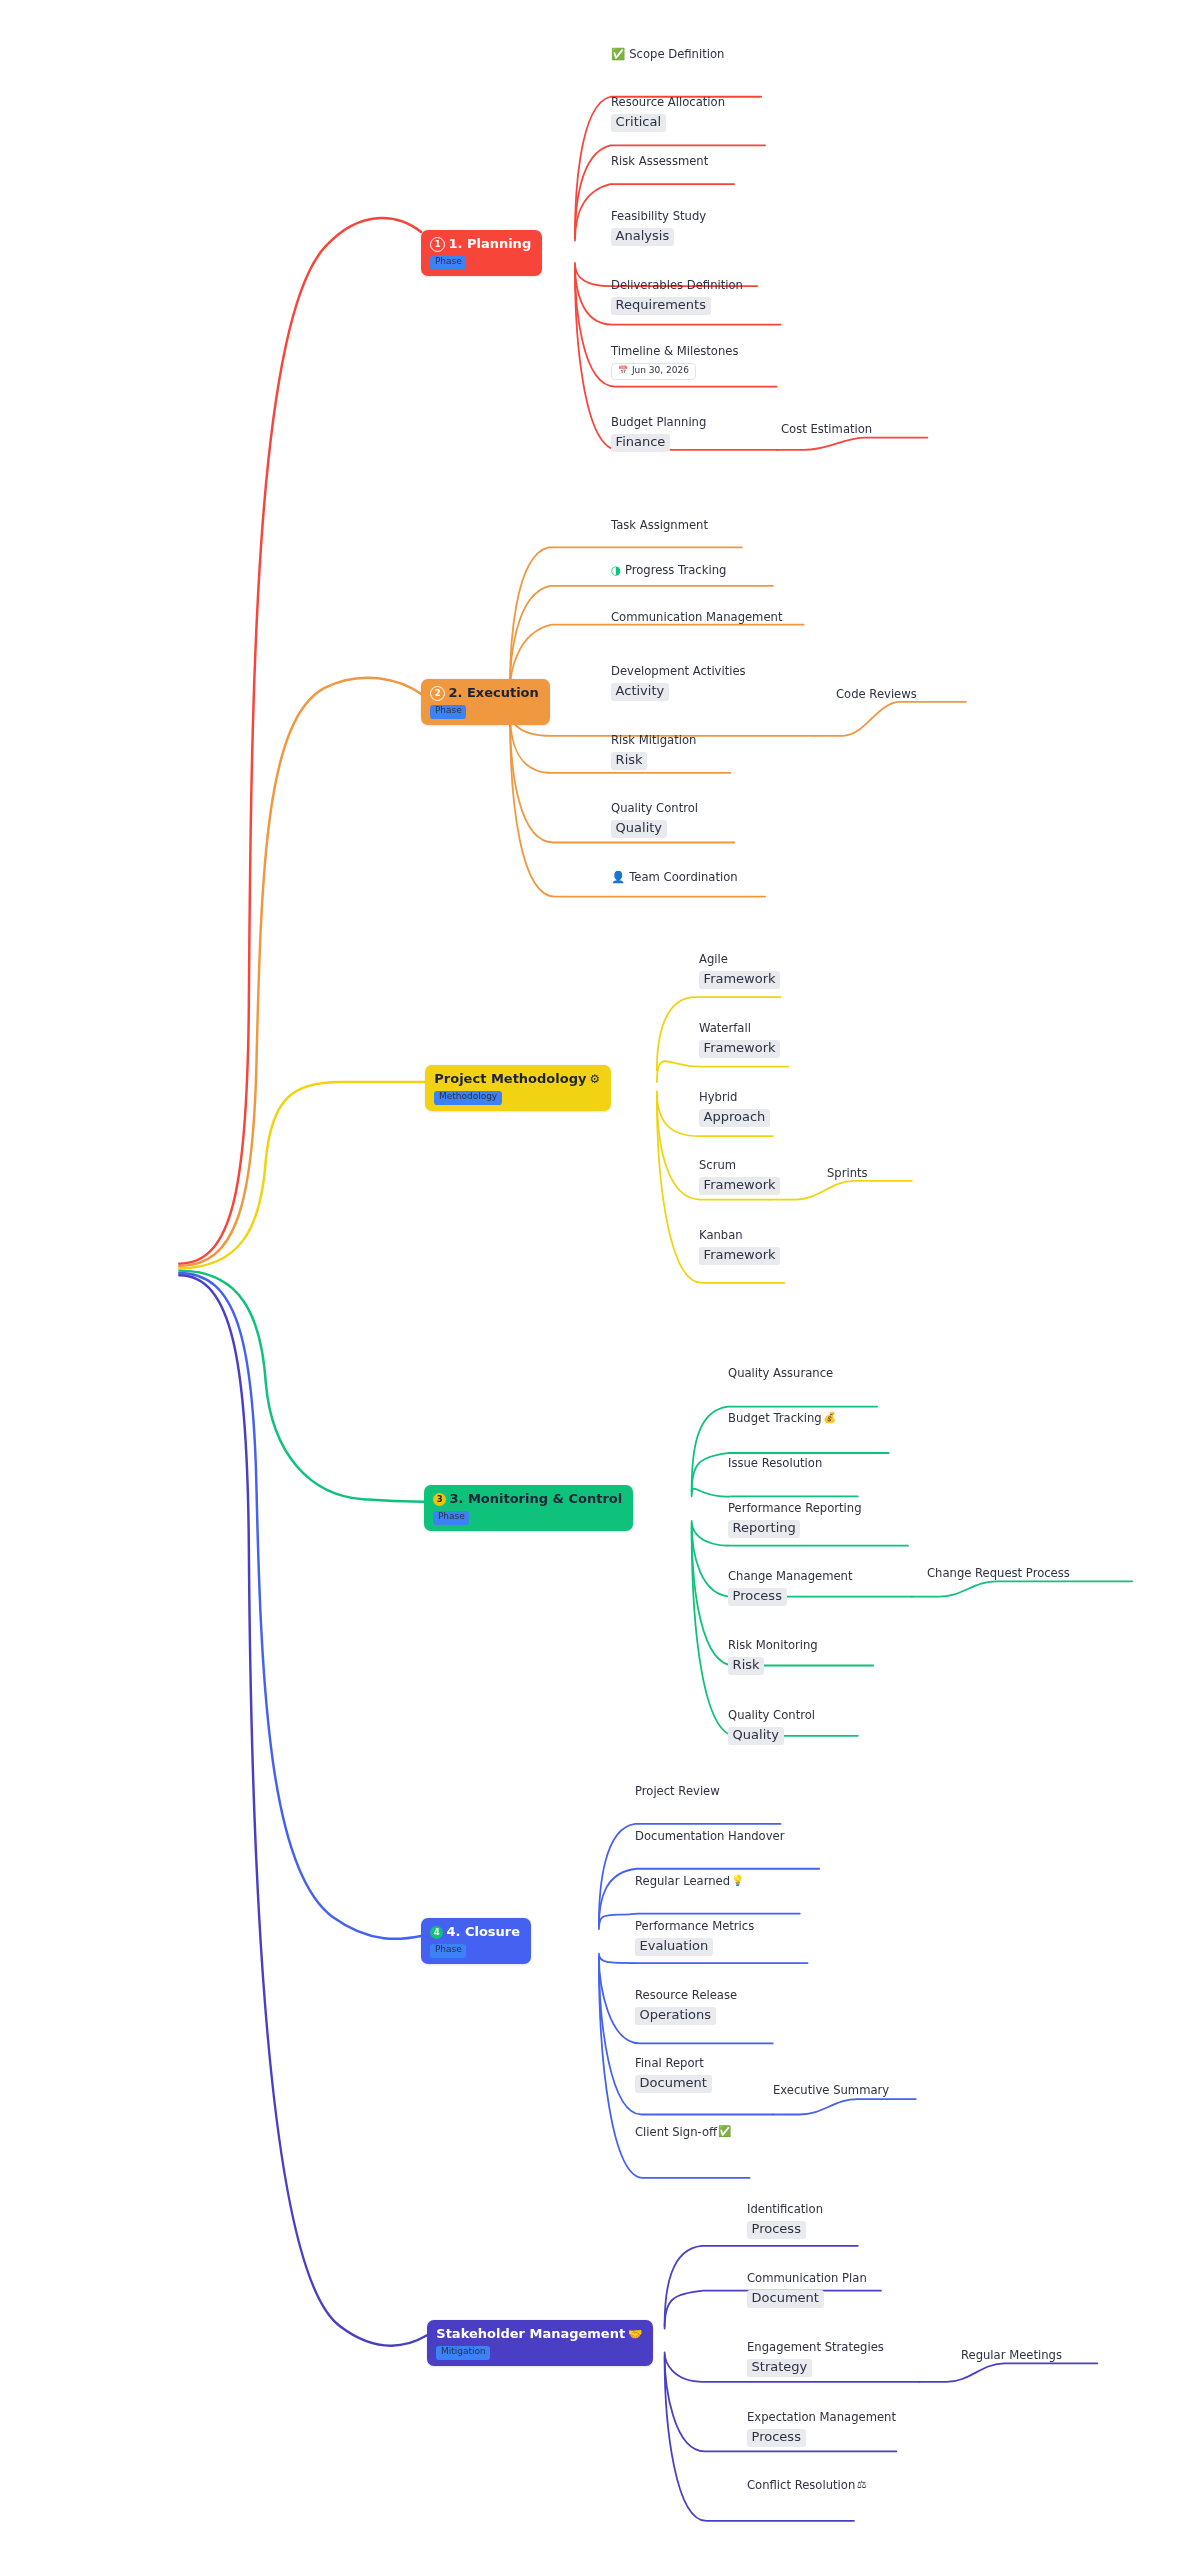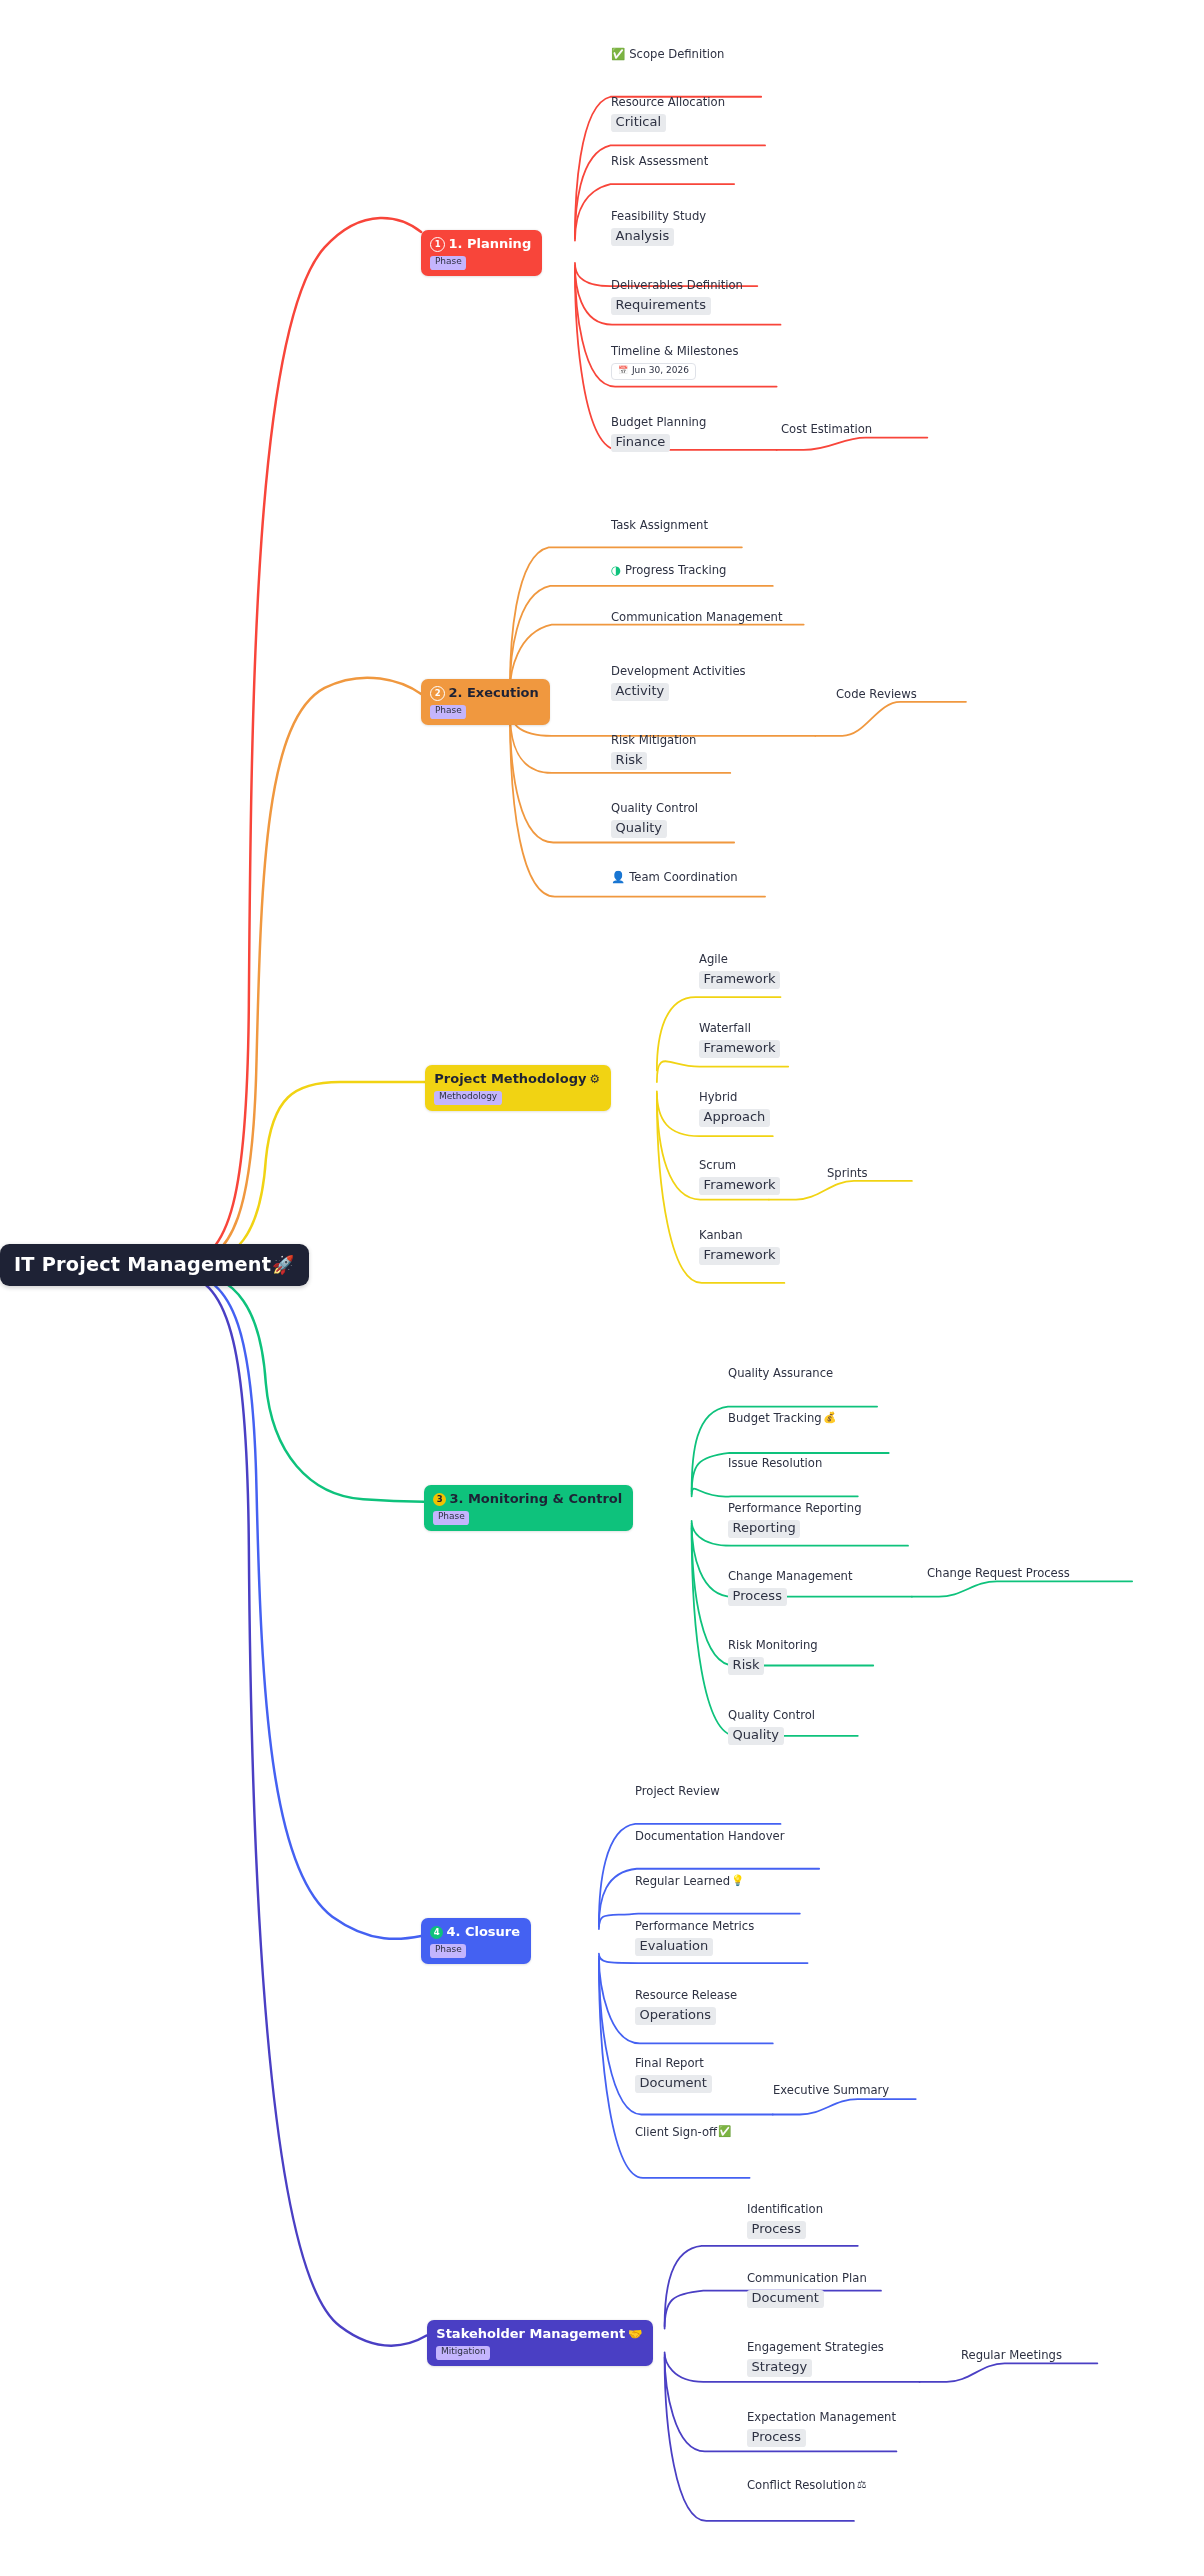--- a/index.html
+++ b/index.html
@@ -53,7 +53,7 @@
   .branch-tag{
     margin-top:3.9px;
     align-self:flex-start;
-    background:#c4b5fd;
+    background:#3b82f6;
     color:#2d3142;
     font-size:9px;
     font-weight:normal;

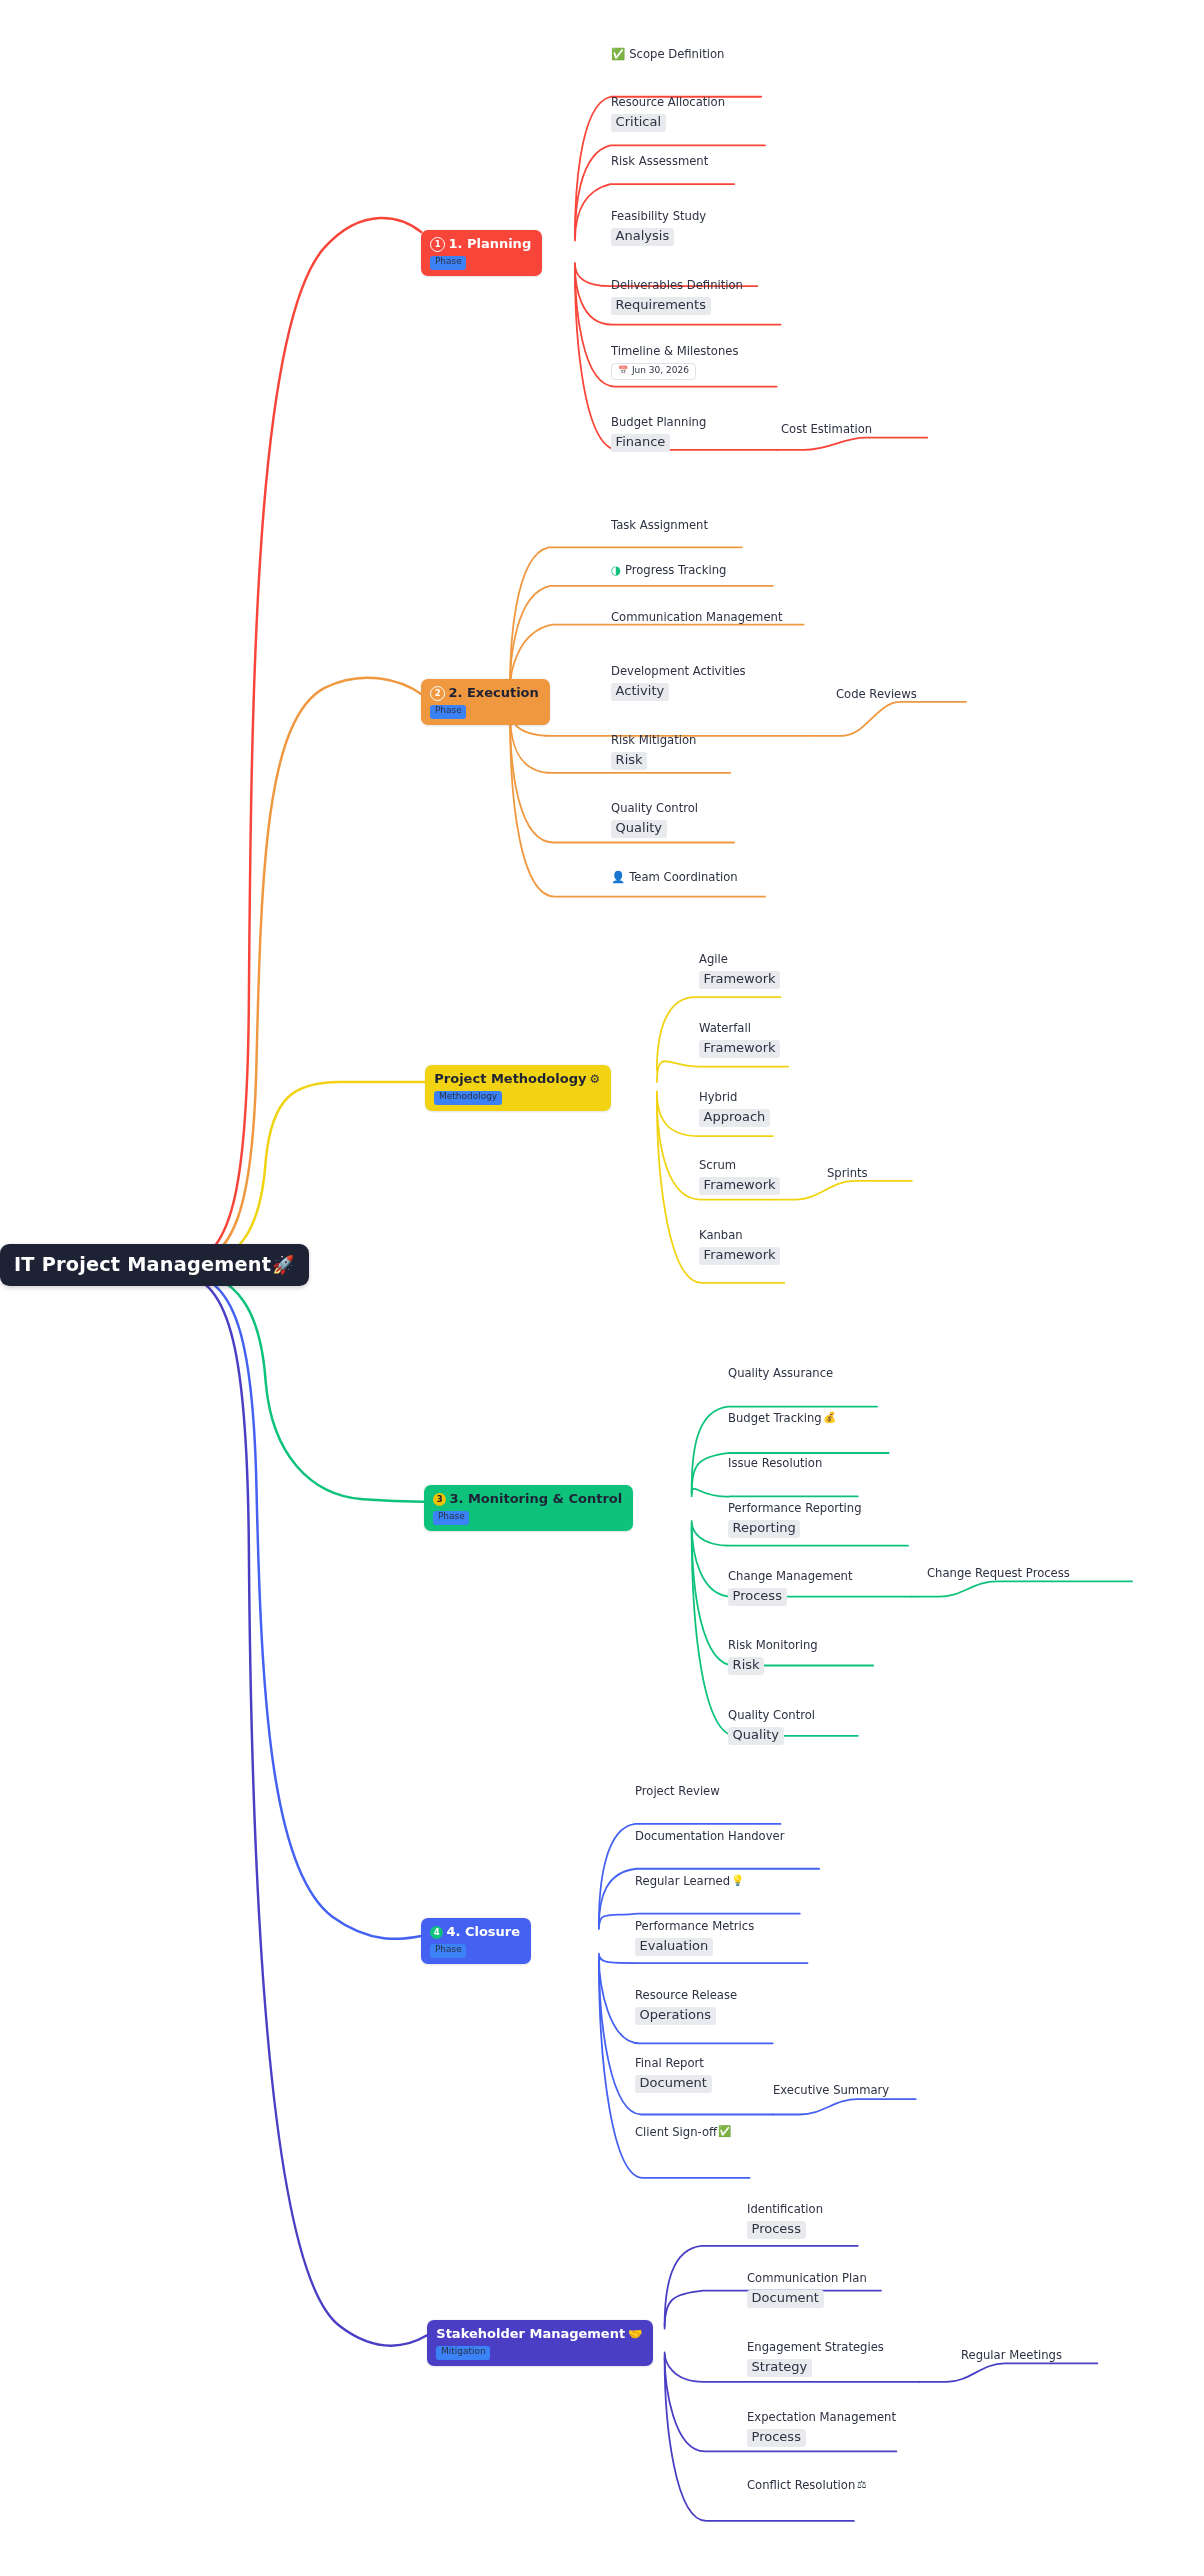--- a/index.html
+++ b/index.html
@@ -172,10 +172,6 @@
     <path d="M1190 3082 L 1225 3082 C 1255 3082, 1270 3058, 1300 3058 L 1420 3058" stroke="#4a3fc4" stroke-width="2.3"></path>
   </svg>
 
-  <div class="root-node" style="left:0px;top:1244px;">
-    <span>IT Project Management</span>
-    <span class="emoji">🚀</span>
-  </div>
 
   <div class="branch-node light-text" style="left:421px;top:230px;background:#f8453a;">
     <div class="branch-title">

